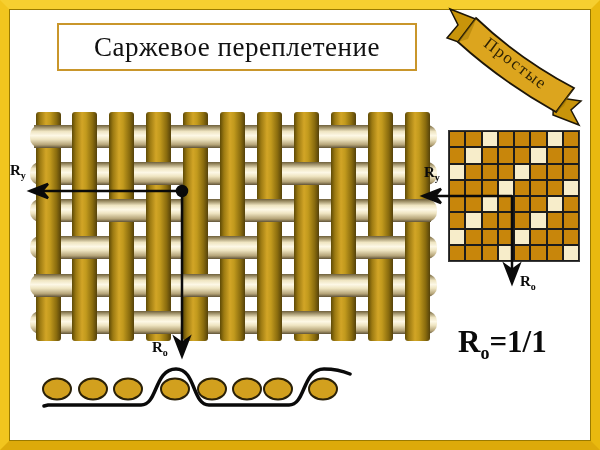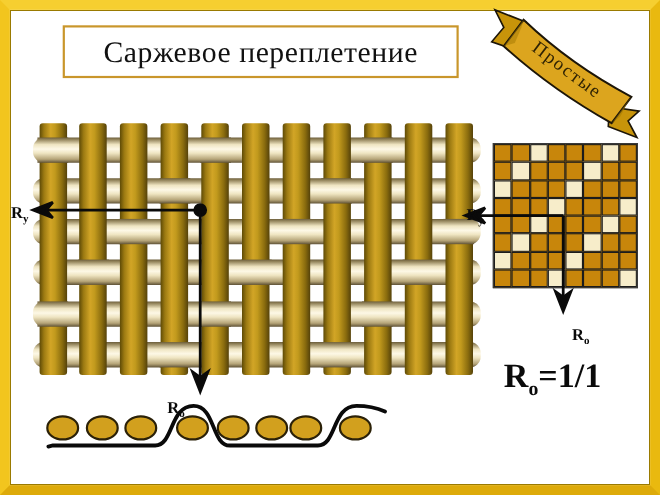--- a/index.html
+++ b/index.html
@@ -30,7 +30,7 @@
   
   .overlay{position:absolute;left:0;top:0;z-index:12;pointer-events:none;}
   
-  .rlabel{position:absolute;z-index:13;font-weight:bold;font-size:15px;color:#0a0a0a;line-height:1;margin-top:24px;}
+  .rlabel{position:absolute;z-index:13;font-weight:bold;font-size:15px;color:#0a0a0a;line-height:1;}
   .rlabel sub{font-size:10px;}
   .formula{position:absolute;left:458px;top:324px;z-index:13;font-weight:bold;font-size:31px;color:#0a0a0a;}
   .formula sub{font-size:18px;}

